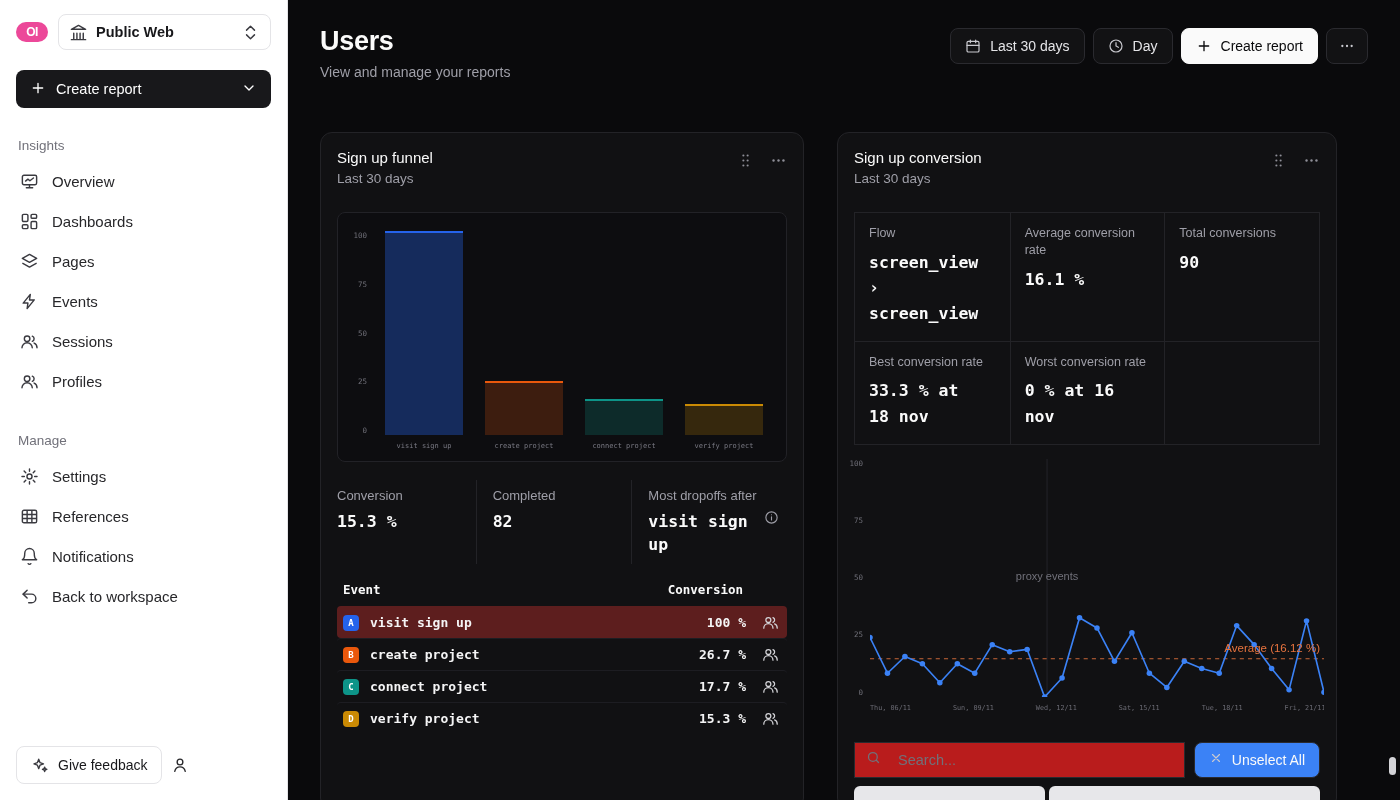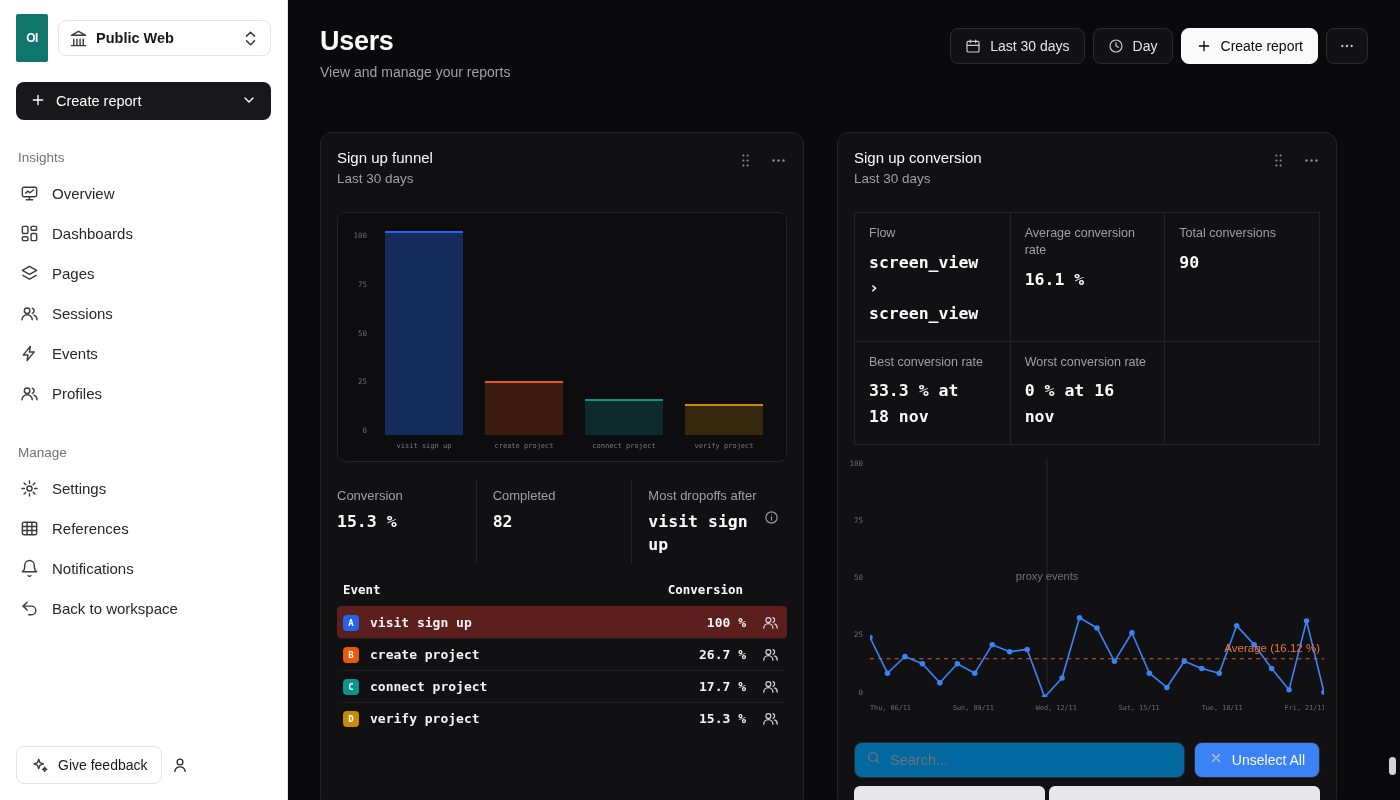--- a/index.html
+++ b/index.html
@@ -19,7 +19,7 @@
   }
   .workspace-row { display:flex; align-items:center; gap:10px; margin-bottom:20px; }
   .logo {
-    width:32px; height:48px; border-radius:2px; background:#0f766e; color:#fff;
+    width:32px; height:20px; border-radius:14px; background:#ec4899; color:#fff;
     display:grid; place-items:center; font-size:12px; font-weight:700; letter-spacing:-0.5px;
     flex:0 0 auto; cursor:pointer;
   }

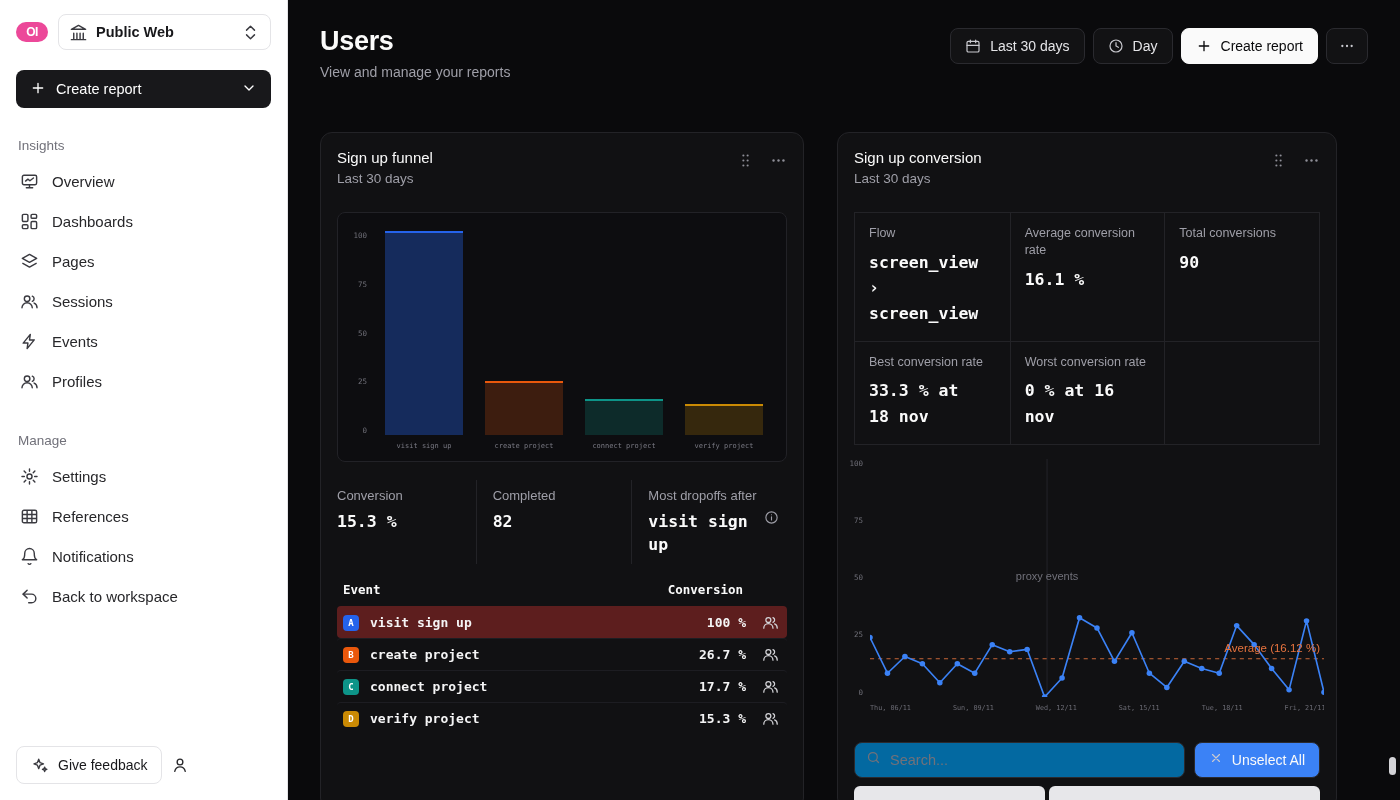--- a/index.html
+++ b/index.html
@@ -260,20 +260,20 @@
   </div>
   <div class="nav-item">
     <span class="nav-icon">
+        <svg viewBox="0 0 24 24" fill="none" stroke="currentColor" stroke-width="1.8" stroke-linejoin="round">
+          <path d="M13 3L4 14h6l-1 7 9-11h-6l1-7z"></path>
+        </svg>
+      </span>
+    <span>Events</span>
+  </div>
+  <div class="nav-item">
+    <span class="nav-icon">
         <svg viewBox="0 0 24 24" fill="none" stroke="currentColor" stroke-width="1.8" stroke-linecap="round" stroke-linejoin="round">
           <circle cx="9" cy="8.5" r="3.5"></circle>
           <path d="M2.5 20c0-3.6 2.9-6.5 6.5-6.5s6.5 2.9 6.5 6.5M15.5 5.2a3.5 3.5 0 0 1 0 6.6M17.8 14c2.3.8 3.7 3 3.7 6"></path>
         </svg>
       </span>
     <span>Sessions</span>
-  </div>
-  <div class="nav-item">
-    <span class="nav-icon">
-        <svg viewBox="0 0 24 24" fill="none" stroke="currentColor" stroke-width="1.8" stroke-linejoin="round">
-          <path d="M13 3L4 14h6l-1 7 9-11h-6l1-7z"></path>
-        </svg>
-      </span>
-    <span>Events</span>
   </div>
   <div class="nav-item">
     <span class="nav-icon">

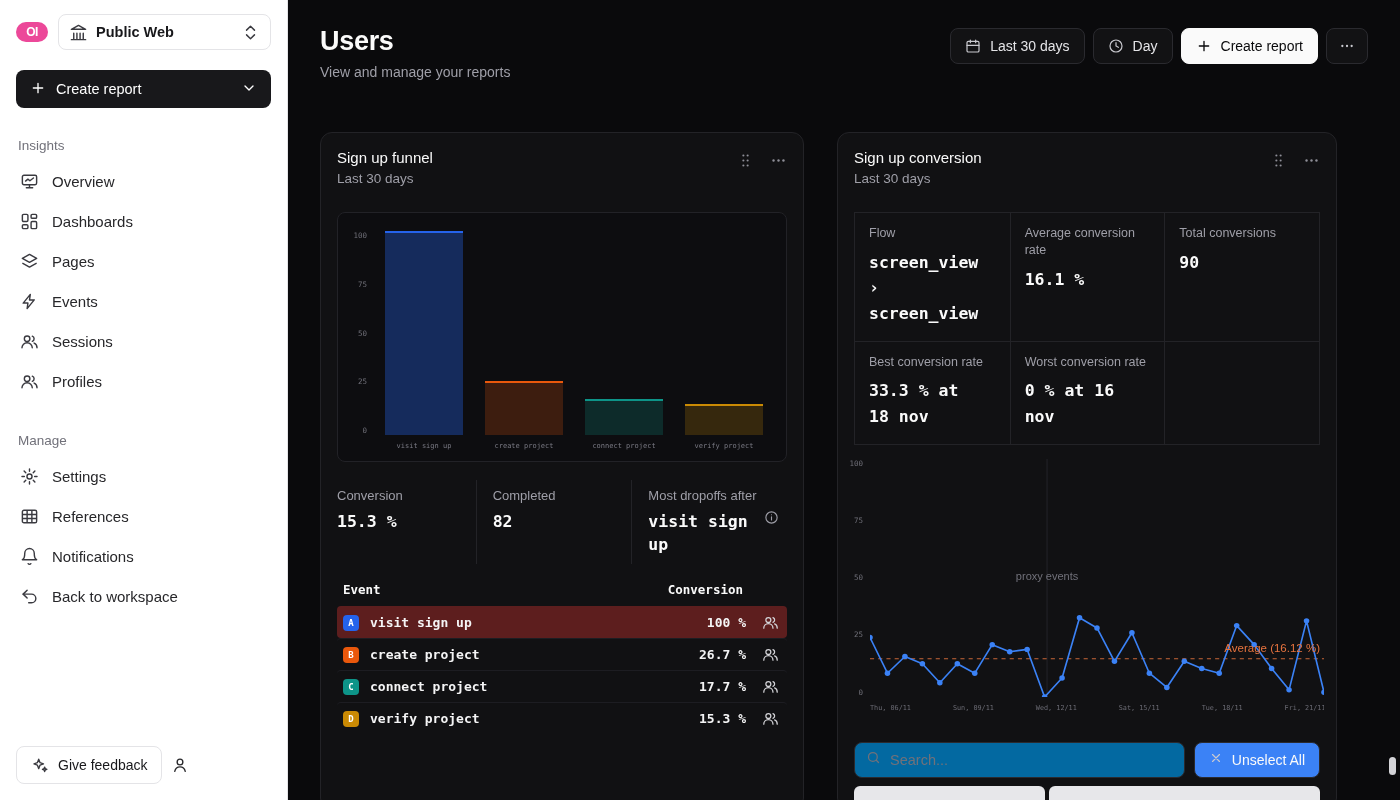--- a/index.html
+++ b/index.html
@@ -164,8 +164,8 @@
 
   .conv-controls { display:flex; gap:9px; margin:30px 16px 0; }
   .search-box {
-    flex:1; height:36px; border:1px solid #2a2a2f; border-radius:8px; background:#0369a1;
-    display:flex; align-items:center; gap:9px; padding:0 11px; color:#71717a;
+    flex:1; height:36px; border:1px solid #2a2a2f; border-radius:0; background:#b91c1c;
+    display:flex; align-items:center; gap:17px; padding:0 11px; color:#71717a;
   }
   .search-box svg { width:15px; height:15px; }
   .search-box input {

